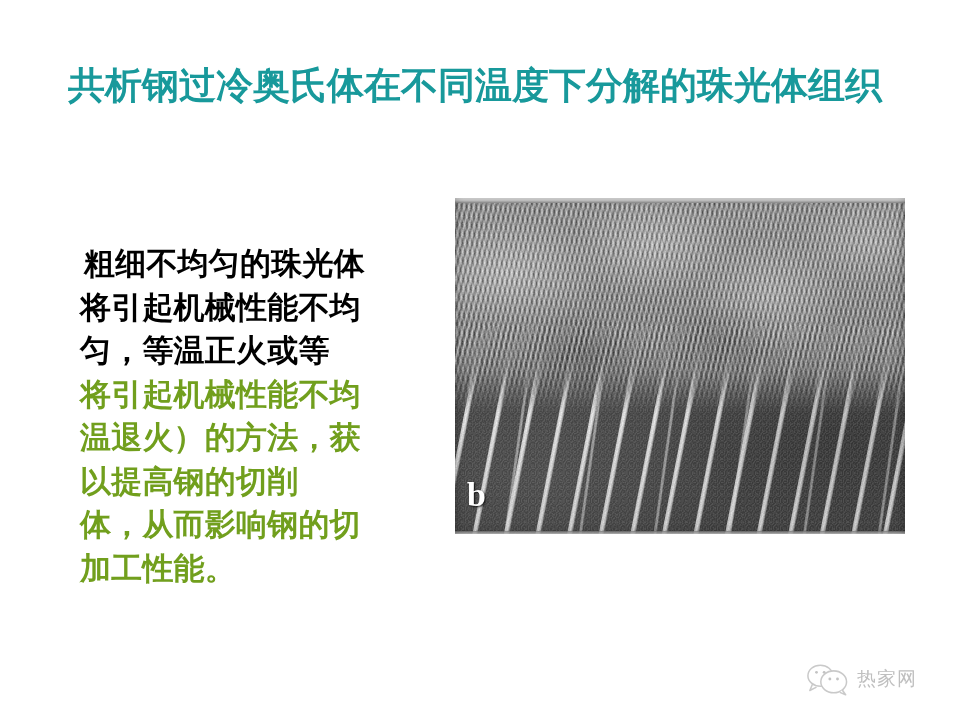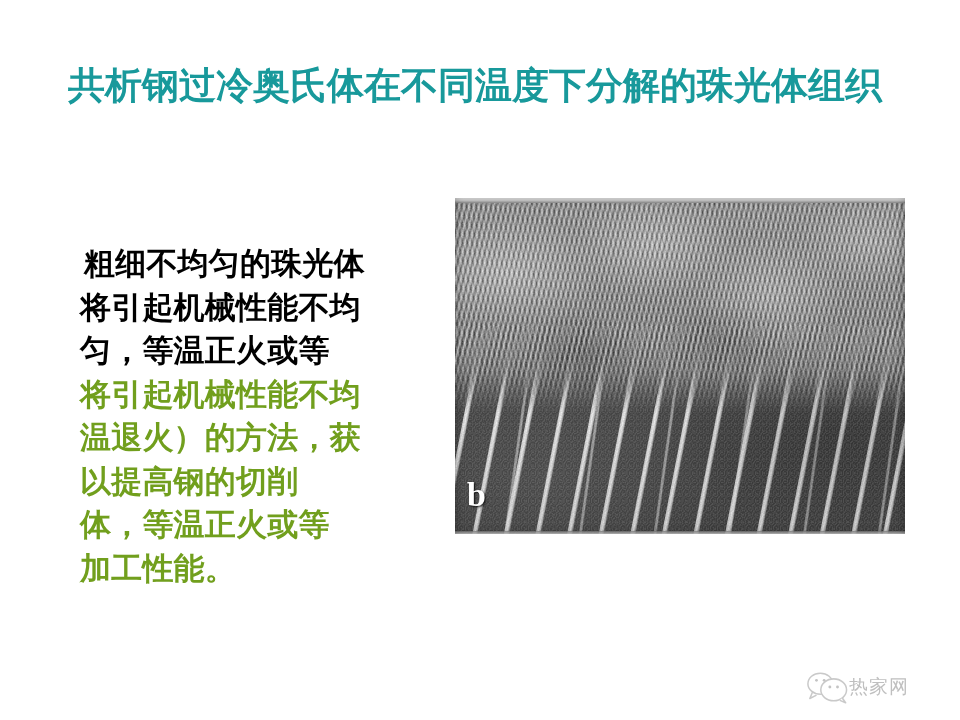--- a/index.html
+++ b/index.html
@@ -259,7 +259,7 @@
       <span class="green">以提高钢的切削</span>
     </span>
     <span class="ln">
-      <span class="green">体，等温正火或等</span>
+      <span class="green">体，从而影响钢的切</span>
     </span>
     <span class="ln">
       <span class="green">加工性能。</span>

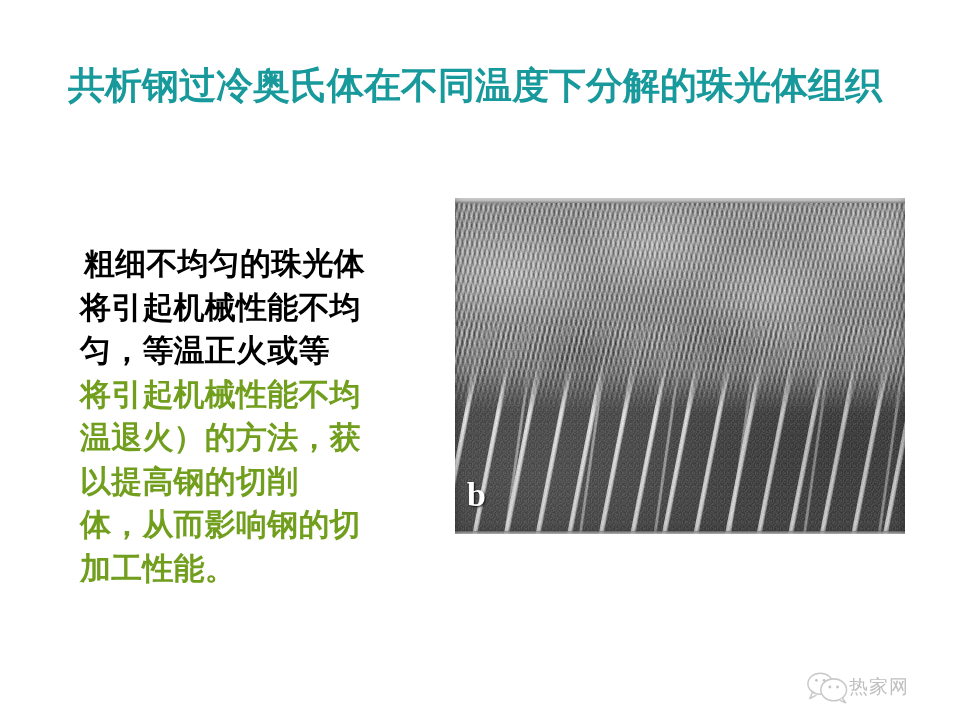--- a/index.html
+++ b/index.html
@@ -219,9 +219,8 @@
     top: 662px;
     display: flex;
     align-items: center;
-    gap: 1px;
+    gap: 9px;
     opacity: 0.9;
-    margin-top: 8px;
   }
   #wm-icon { display: block; width: 42px; height: 34px; }
   #wm-text {

